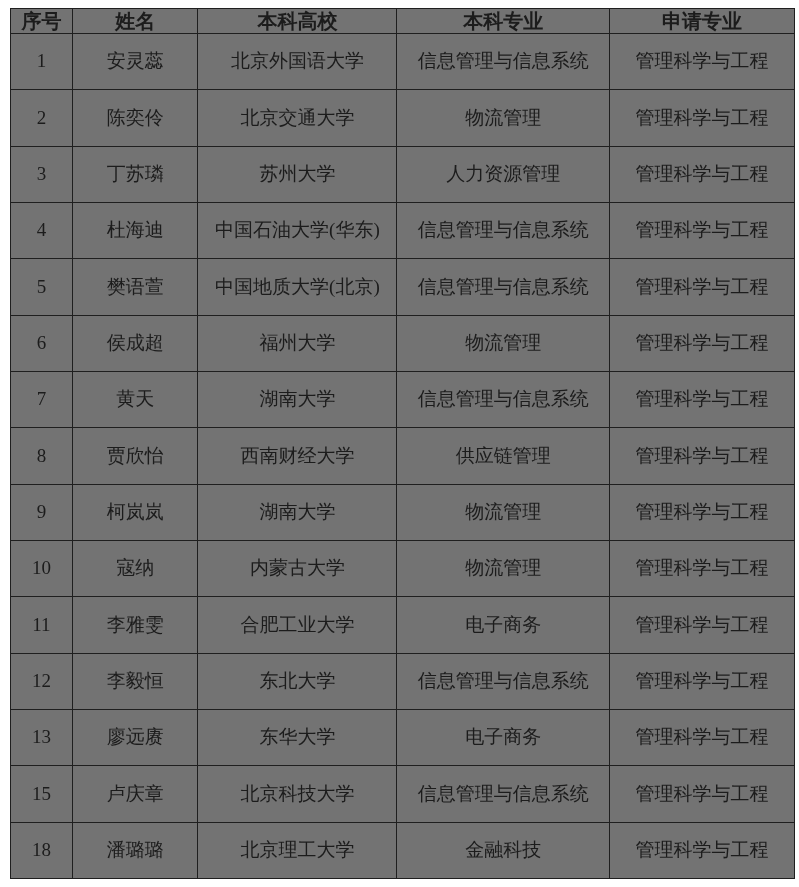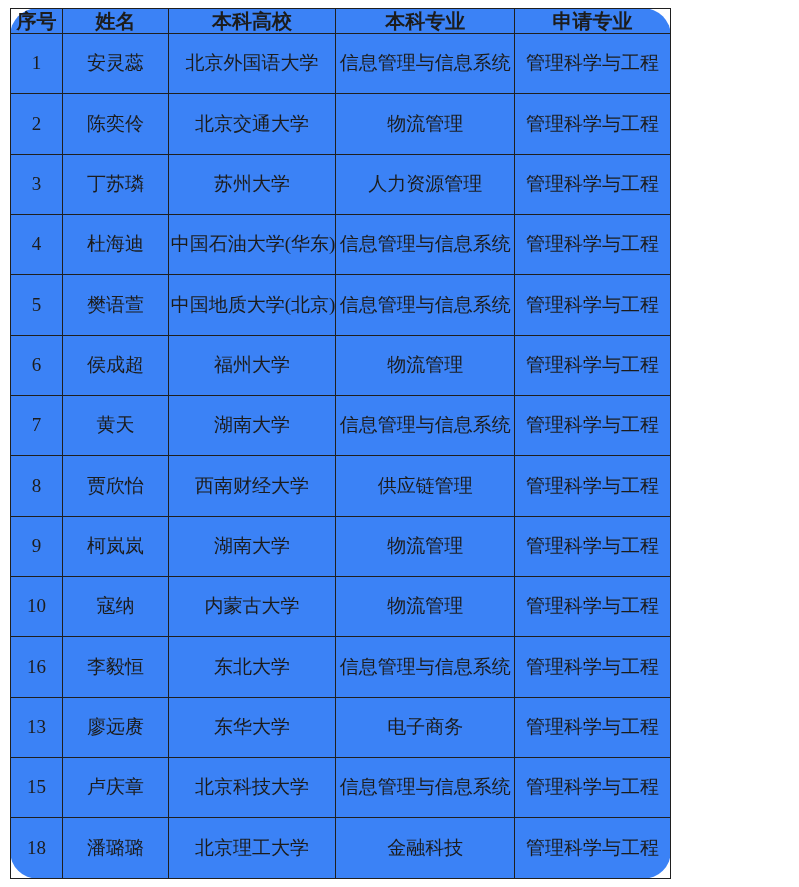--- a/index.html
+++ b/index.html
@@ -19,12 +19,11 @@
     position: absolute;
     left: 10px;
     top: 8px;
-    width: 661px;
+    width: 785px;
     height: 871px;
     border-collapse: collapse;
     table-layout: fixed;
-    background: #3b82f6;
-    border-radius: 28px;
+    background: #737373;
   }
   table.doc-table th,
   table.doc-table td {

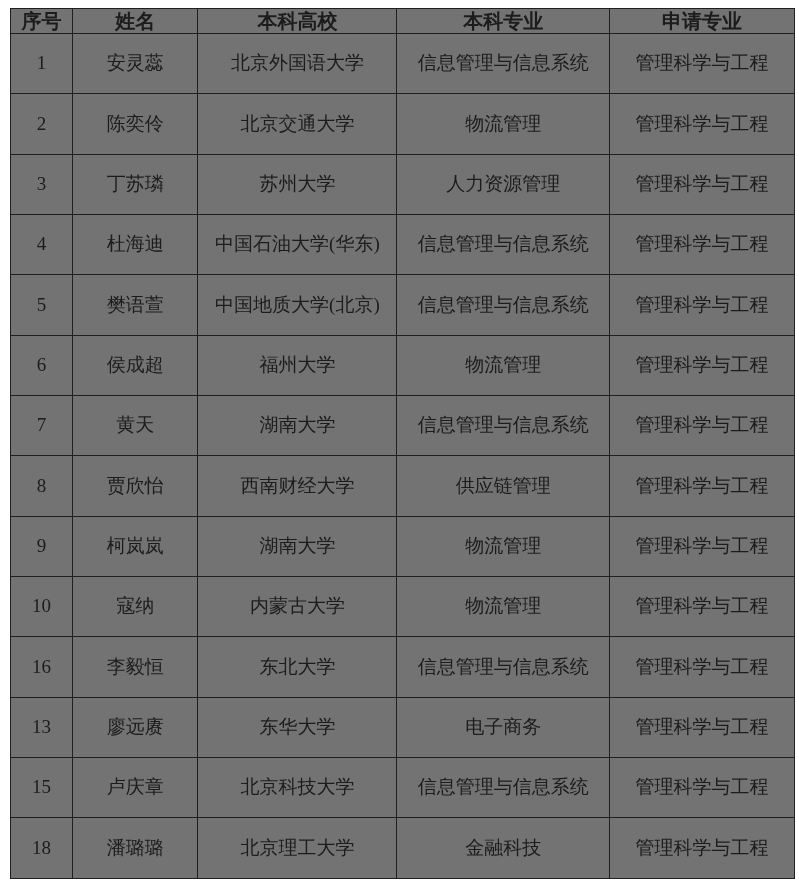--- a/index.html
+++ b/index.html
@@ -138,6 +138,13 @@
         <td>管理科学与工程</td>
       </tr>
       <tr>
+        <td>11</td>
+        <td>李雅雯</td>
+        <td>合肥工业大学</td>
+        <td>电子商务</td>
+        <td>管理科学与工程</td>
+      </tr>
+      <tr>
         <td>16</td>
         <td>李毅恒</td>
         <td>东北大学</td>

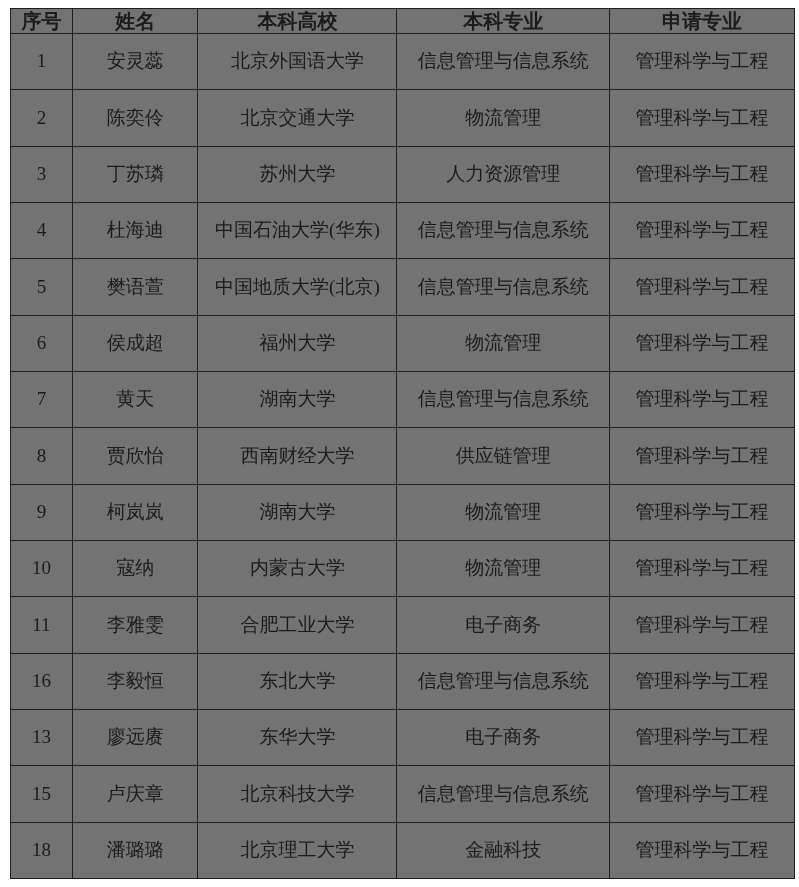--- a/index.html
+++ b/index.html
@@ -145,7 +145,7 @@
         <td>管理科学与工程</td>
       </tr>
       <tr>
-        <td>16</td>
+        <td>12</td>
         <td>李毅恒</td>
         <td>东北大学</td>
         <td>信息管理与信息系统</td>

